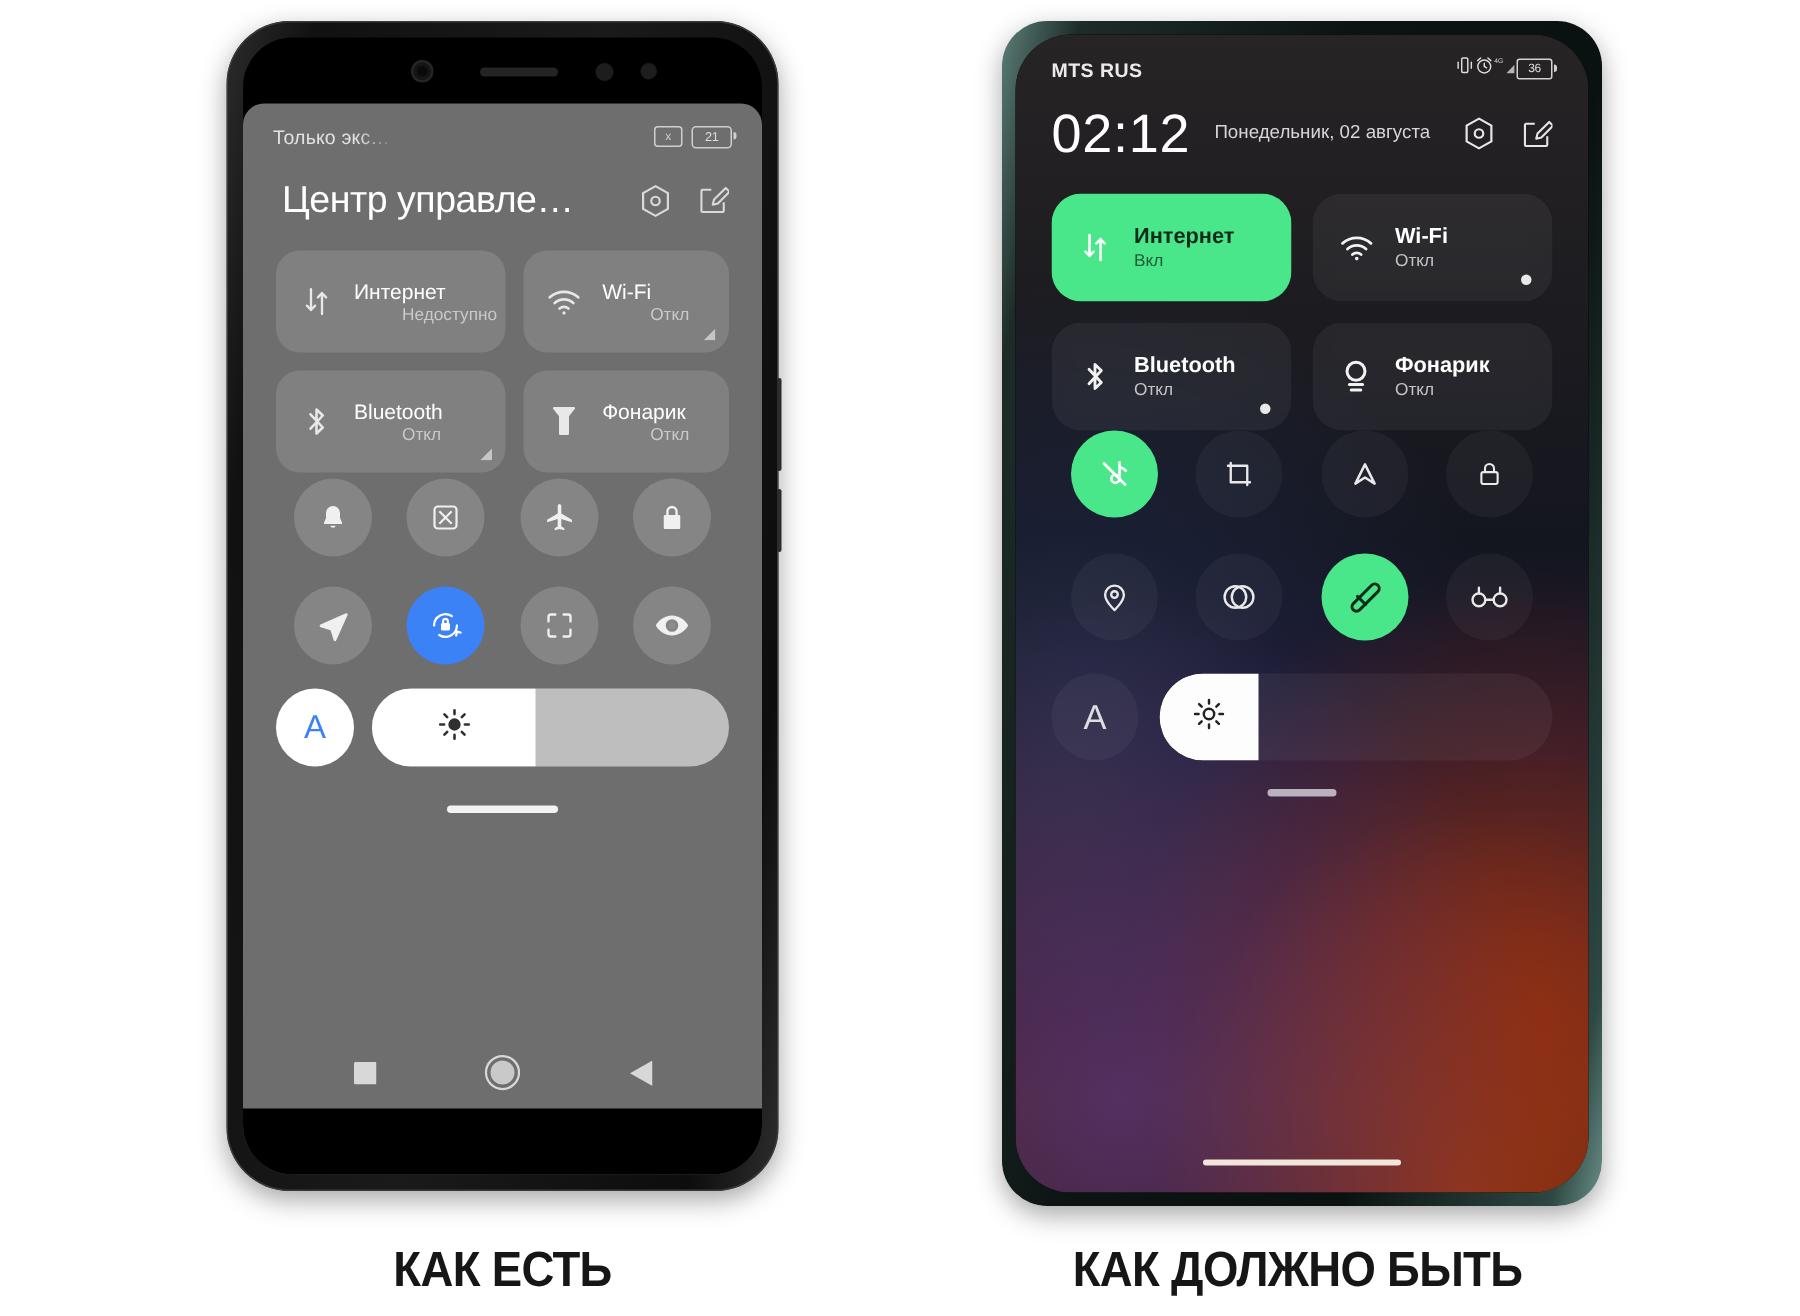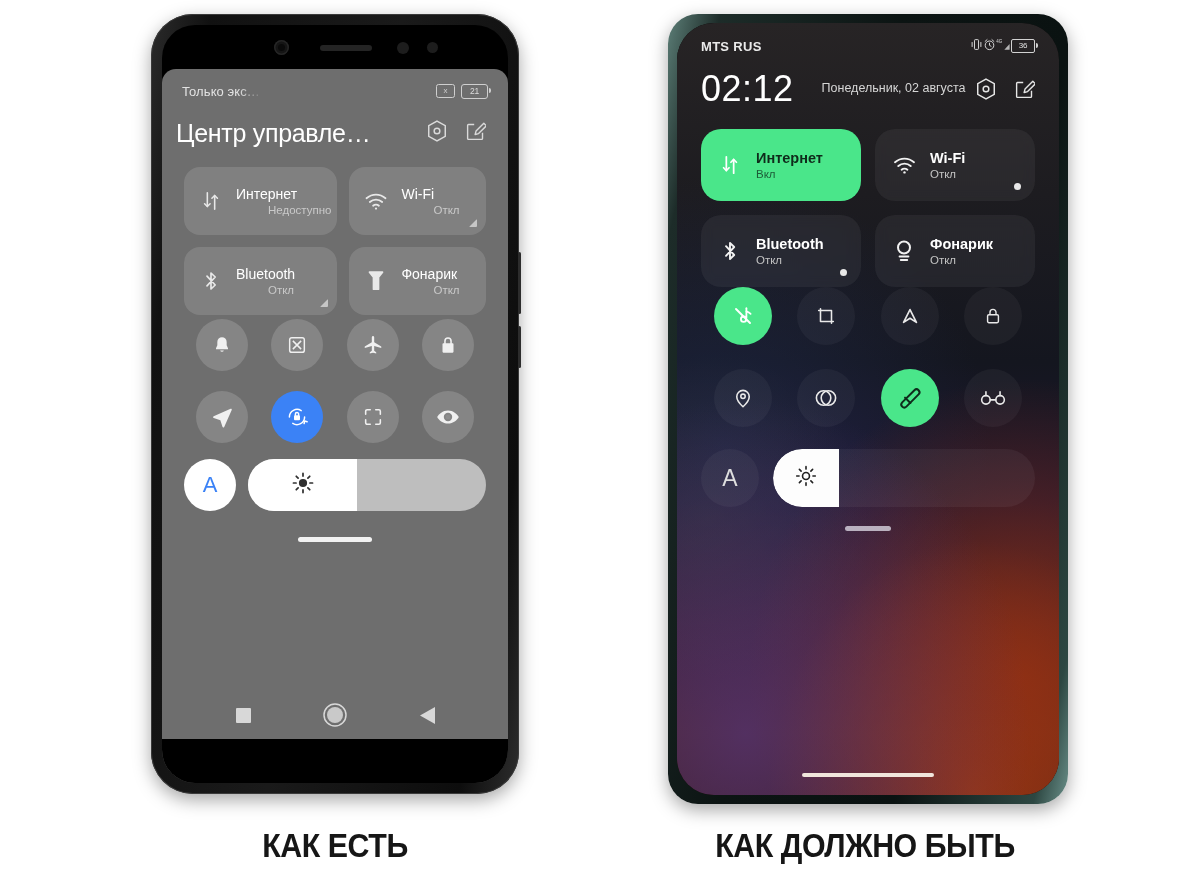--- a/index.html
+++ b/index.html
@@ -127,7 +127,7 @@
 
   .r-clockrow{position:absolute;left:24px;right:24px;top:48px;display:flex;align-items:center;}
   .r-time{font-size:36px;color:#fff;font-weight:300;letter-spacing:.5px;line-height:1;}
-  .r-date{font-size:12.5px;color:#d6d6d6;margin-left:28px;padding-bottom:2px;white-space:nowrap;}
+  .r-date{font-size:12.5px;color:#d6d6d6;margin-left:16px;padding-bottom:2px;white-space:nowrap;}
   .r-hdr-icons{margin-left:auto;display:flex;align-items:center;gap:17px;color:#e6e6e6;}
 
   .r-tiles{position:absolute;left:24px;right:24px;top:106px;display:grid;

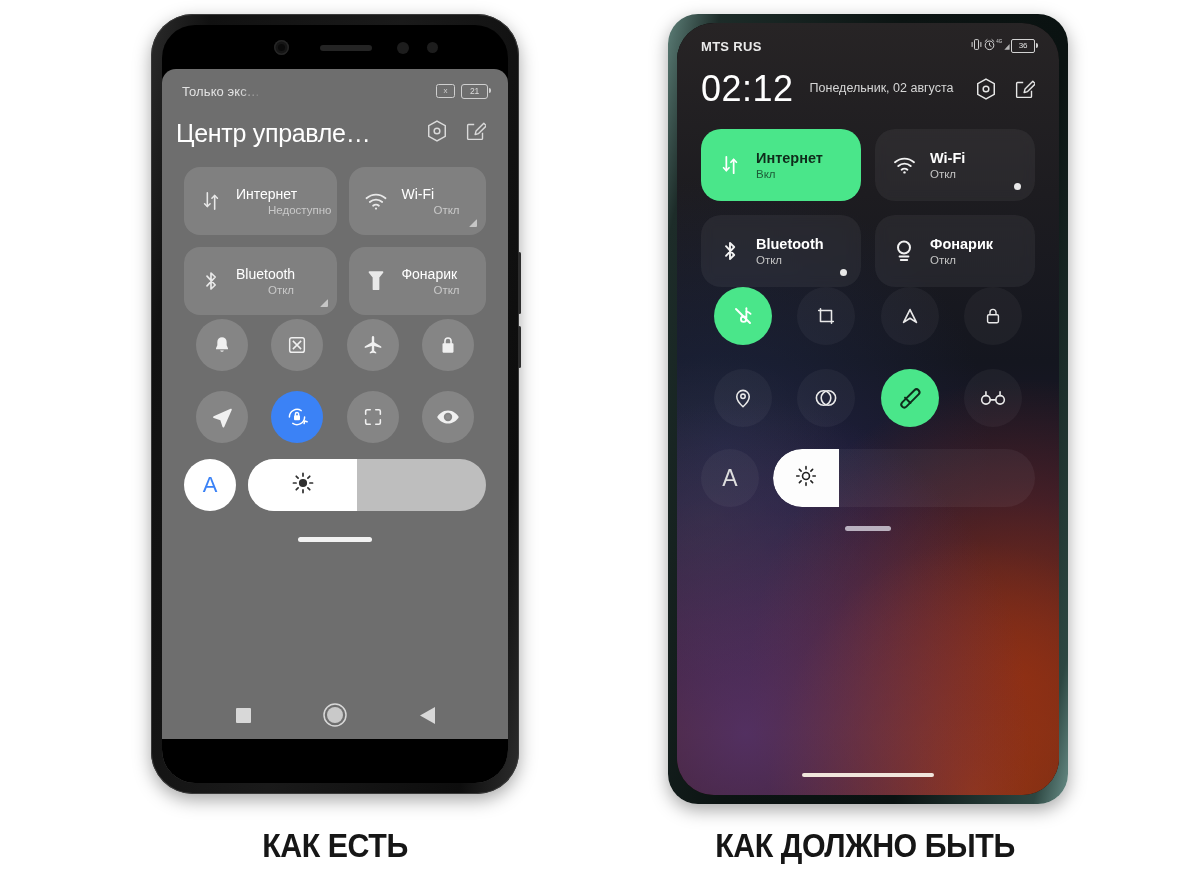--- a/index.html
+++ b/index.html
@@ -50,7 +50,7 @@
   .l-batt:after{content:"";position:absolute;right:-4px;top:3.5px;width:2.5px;height:5px;
     background:#cfcfcf;border-radius:0 2px 2px 0;}
 
-  .l-title-row{position:absolute;left:14px;right:22px;top:50px;display:flex;align-items:flex-start;}
+  .l-title-row{position:absolute;left:26px;right:22px;top:50px;display:flex;align-items:center;}
   .l-title{font-size:25px;color:#fff;font-weight:400;letter-spacing:-.3px;white-space:nowrap;}
   .l-hdr-icons{margin-left:auto;display:flex;align-items:center;gap:17px;}
 

